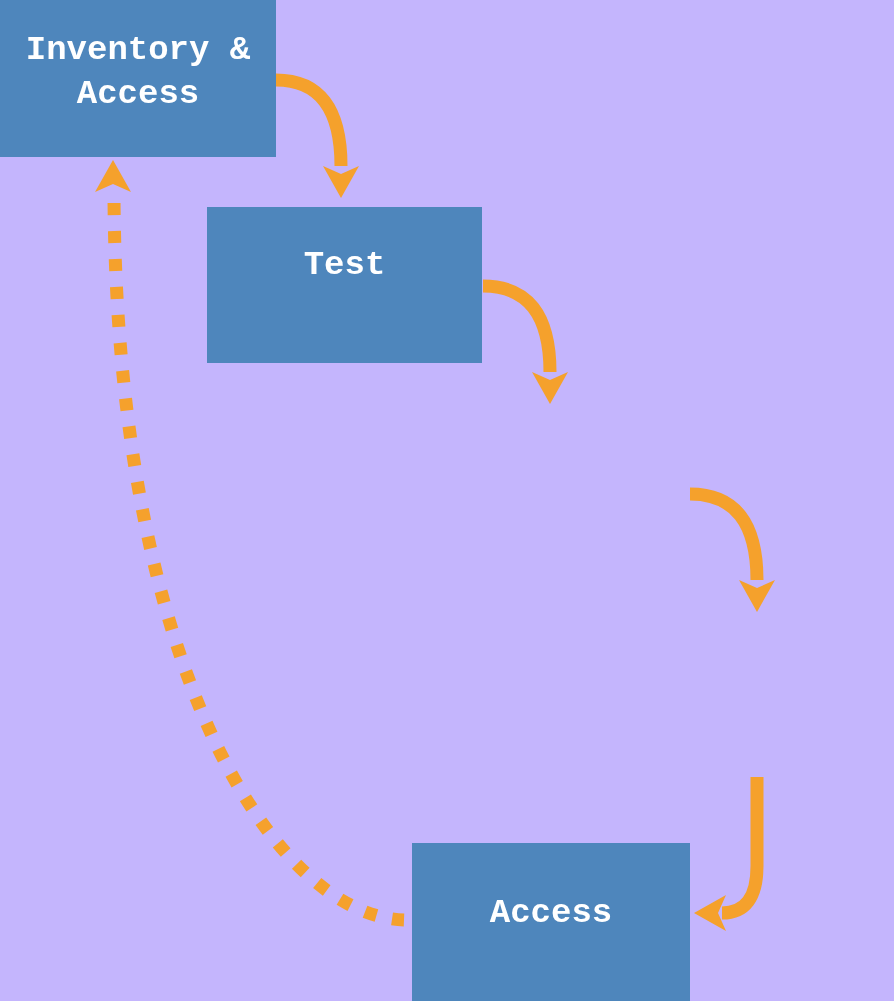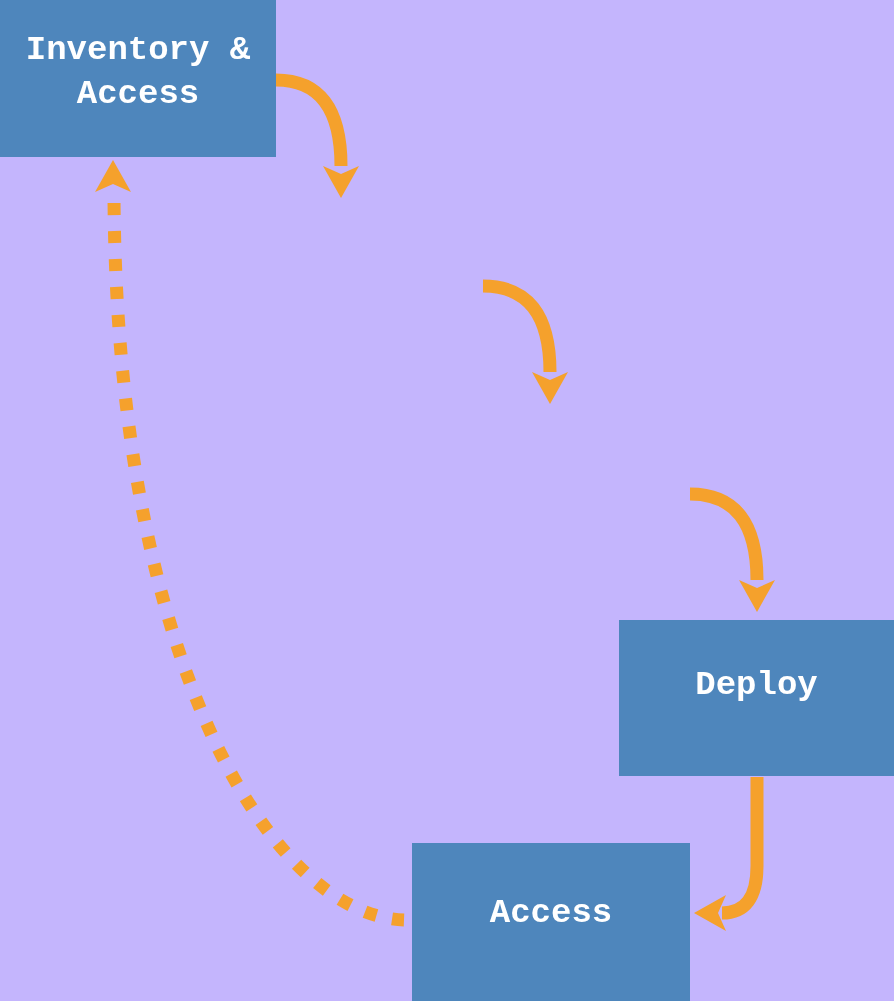--- a/index.html
+++ b/index.html
@@ -67,6 +67,9 @@
     <span>Inventory &amp; Access</span>
   </div>
 
+  <div class="node node-test">
+    <span>Test</span>
+  </div>
 
 
   <div class="node node-deploy">

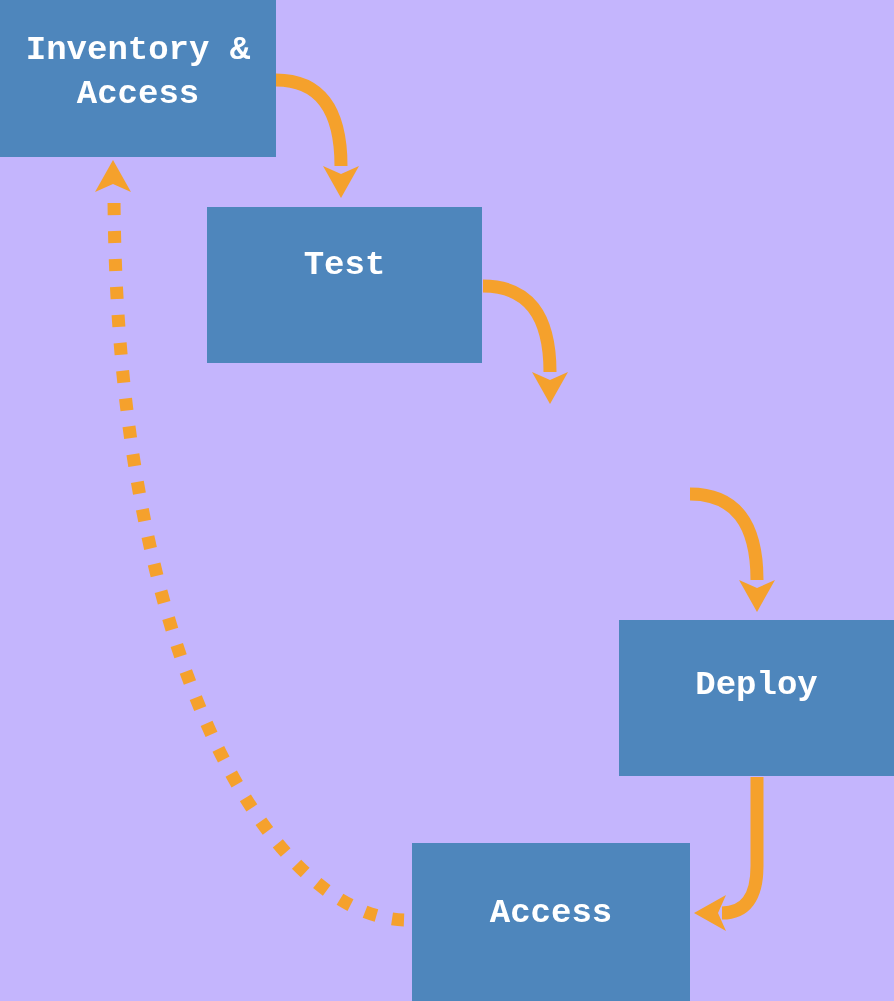--- a/index.html
+++ b/index.html
@@ -72,9 +72,6 @@
   </div>
 
 
-  <div class="node node-deploy">
-    <span>Deploy</span>
-  </div>
 
   <div class="node node-report">
     <span>Access</span>

